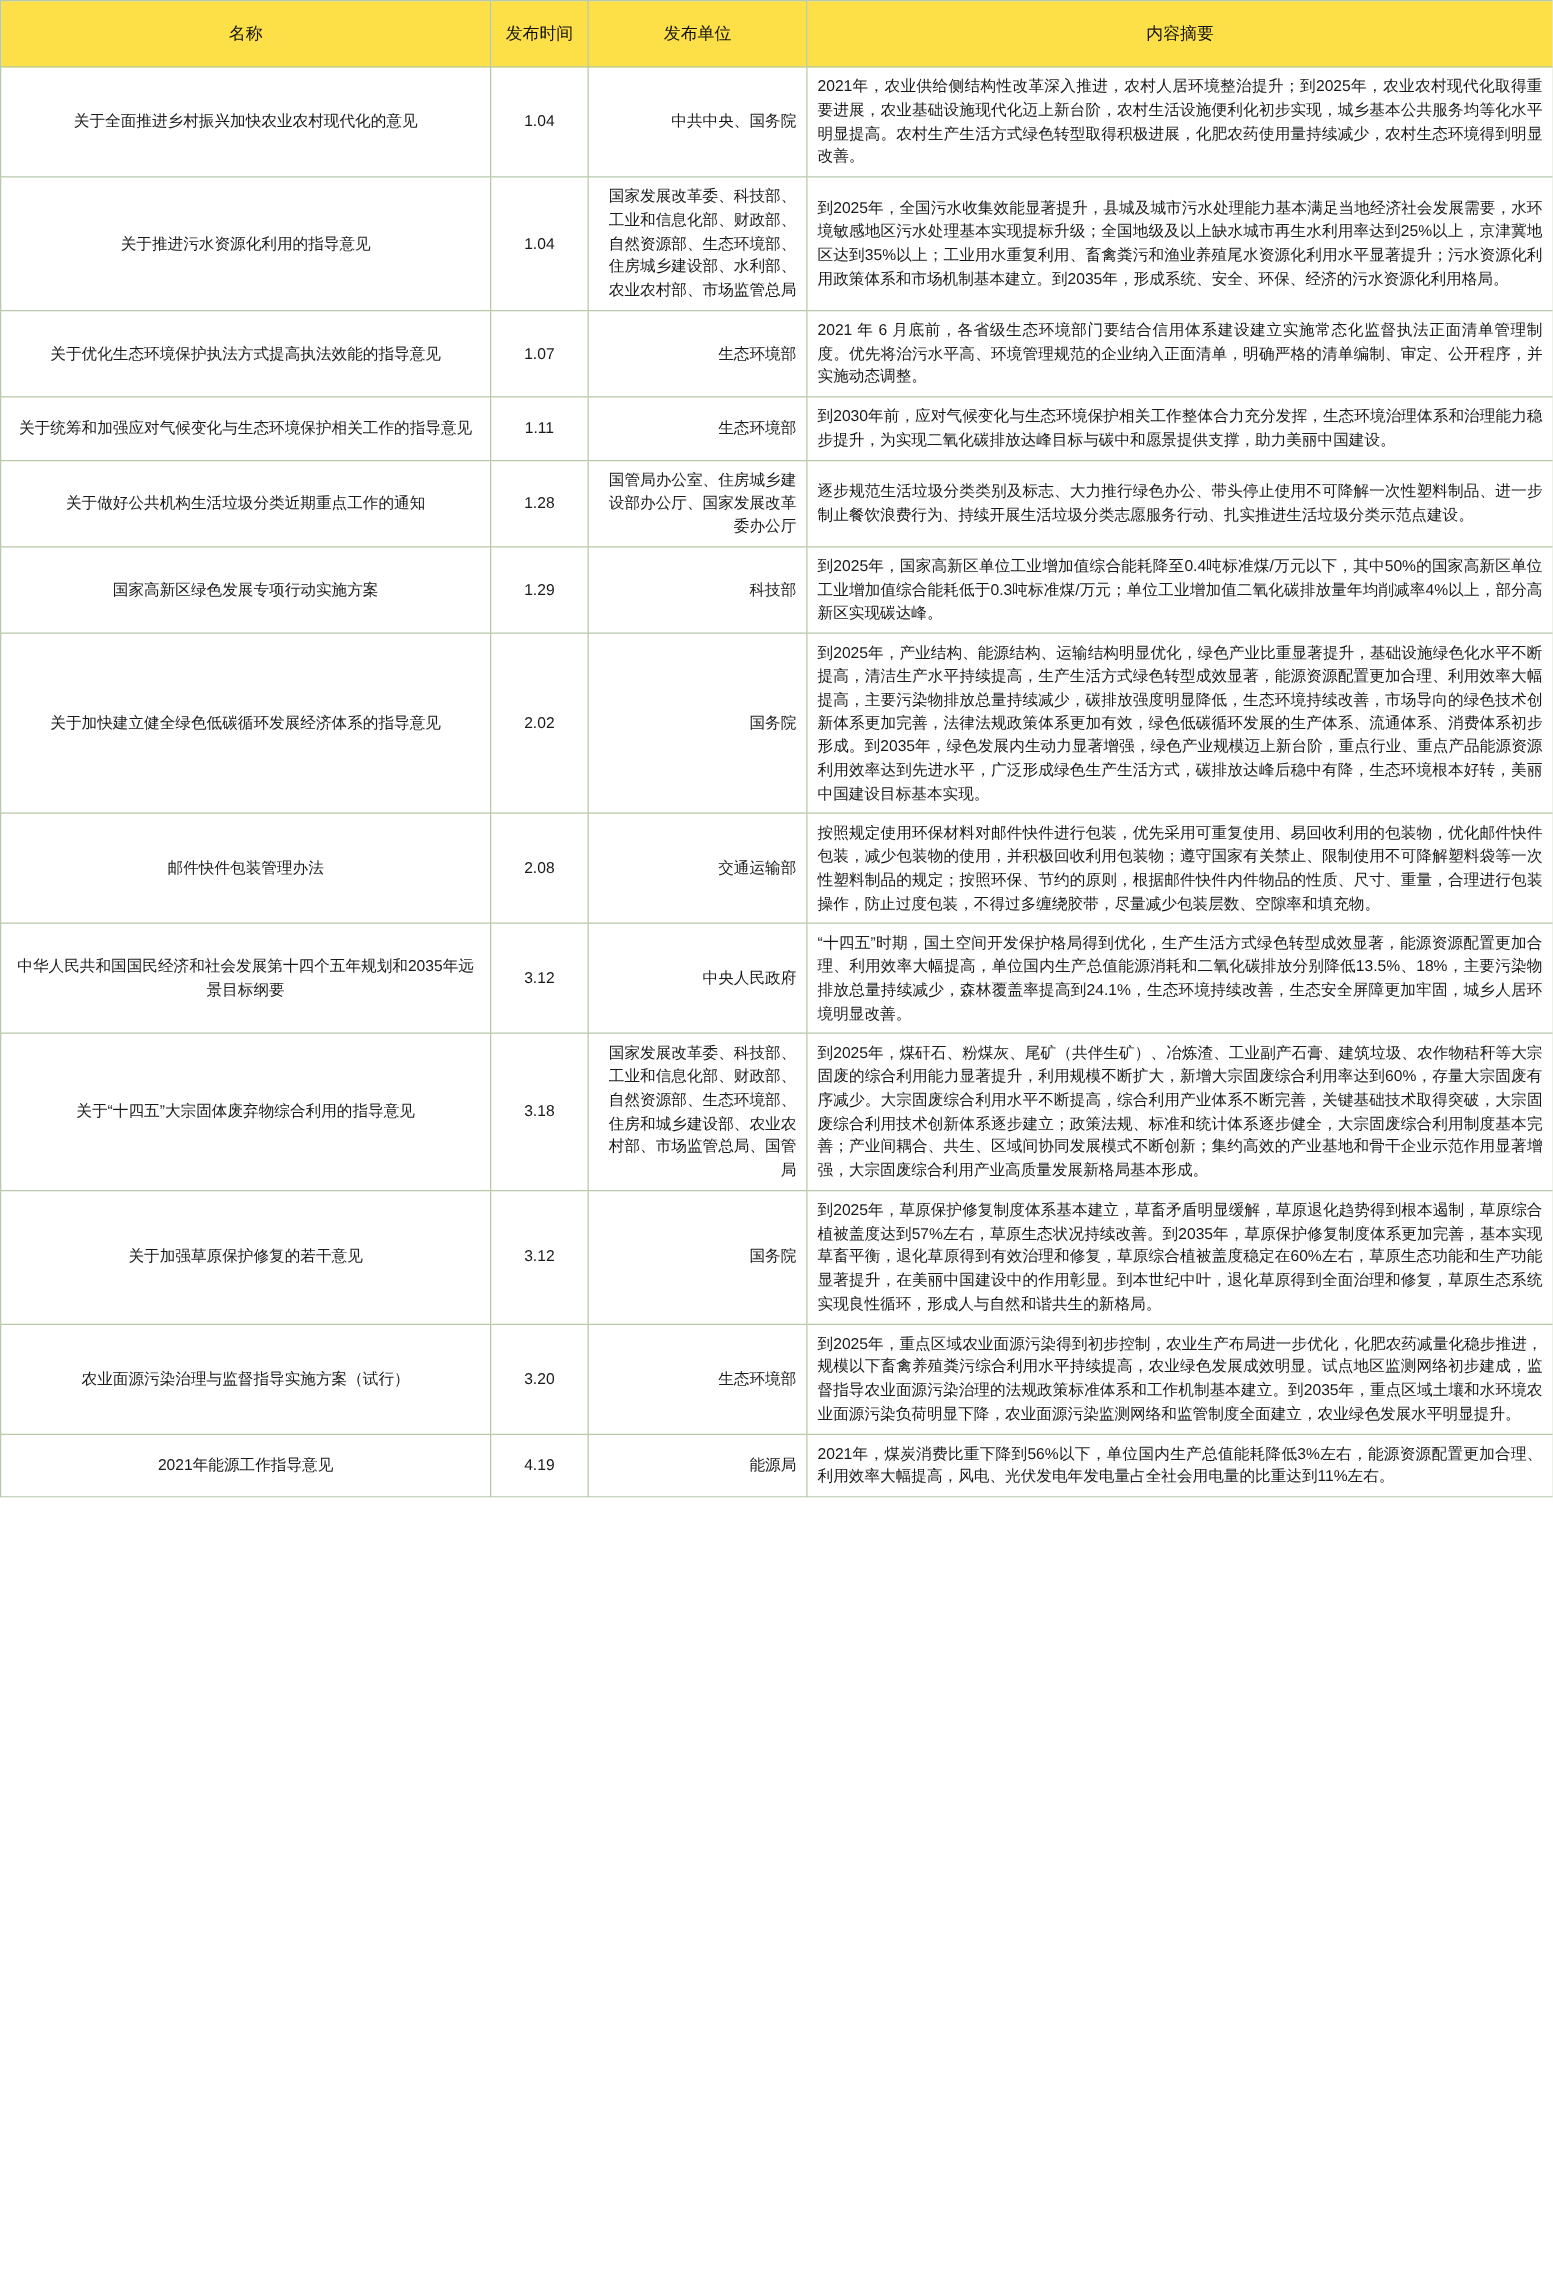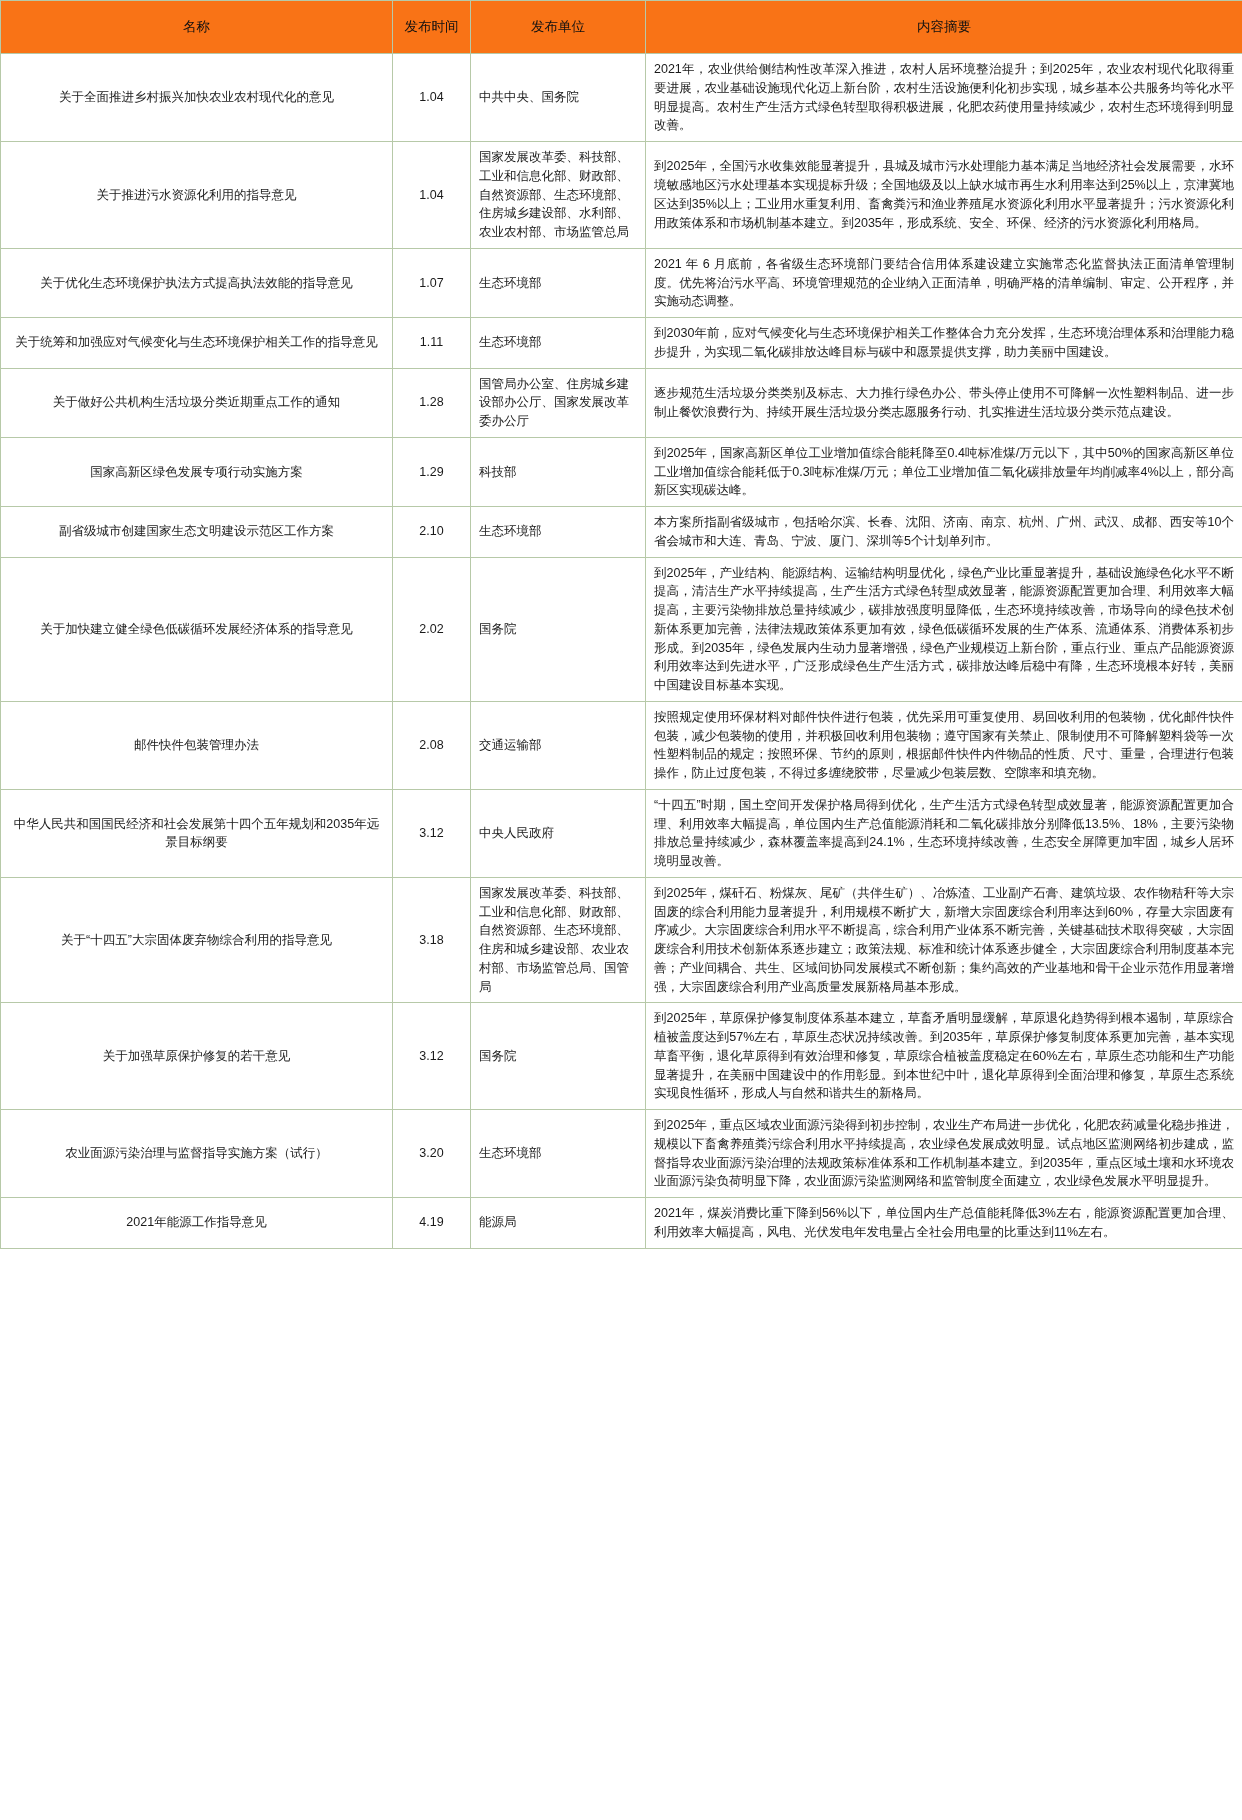--- a/index.html
+++ b/index.html
@@ -31,7 +31,7 @@
     color: #1a1a1a;
   }
   table.policy-table thead th {
-    background: #f97316;
+    background: #fde047;
     font-weight: normal;
     text-align: center;
     height: 40px;

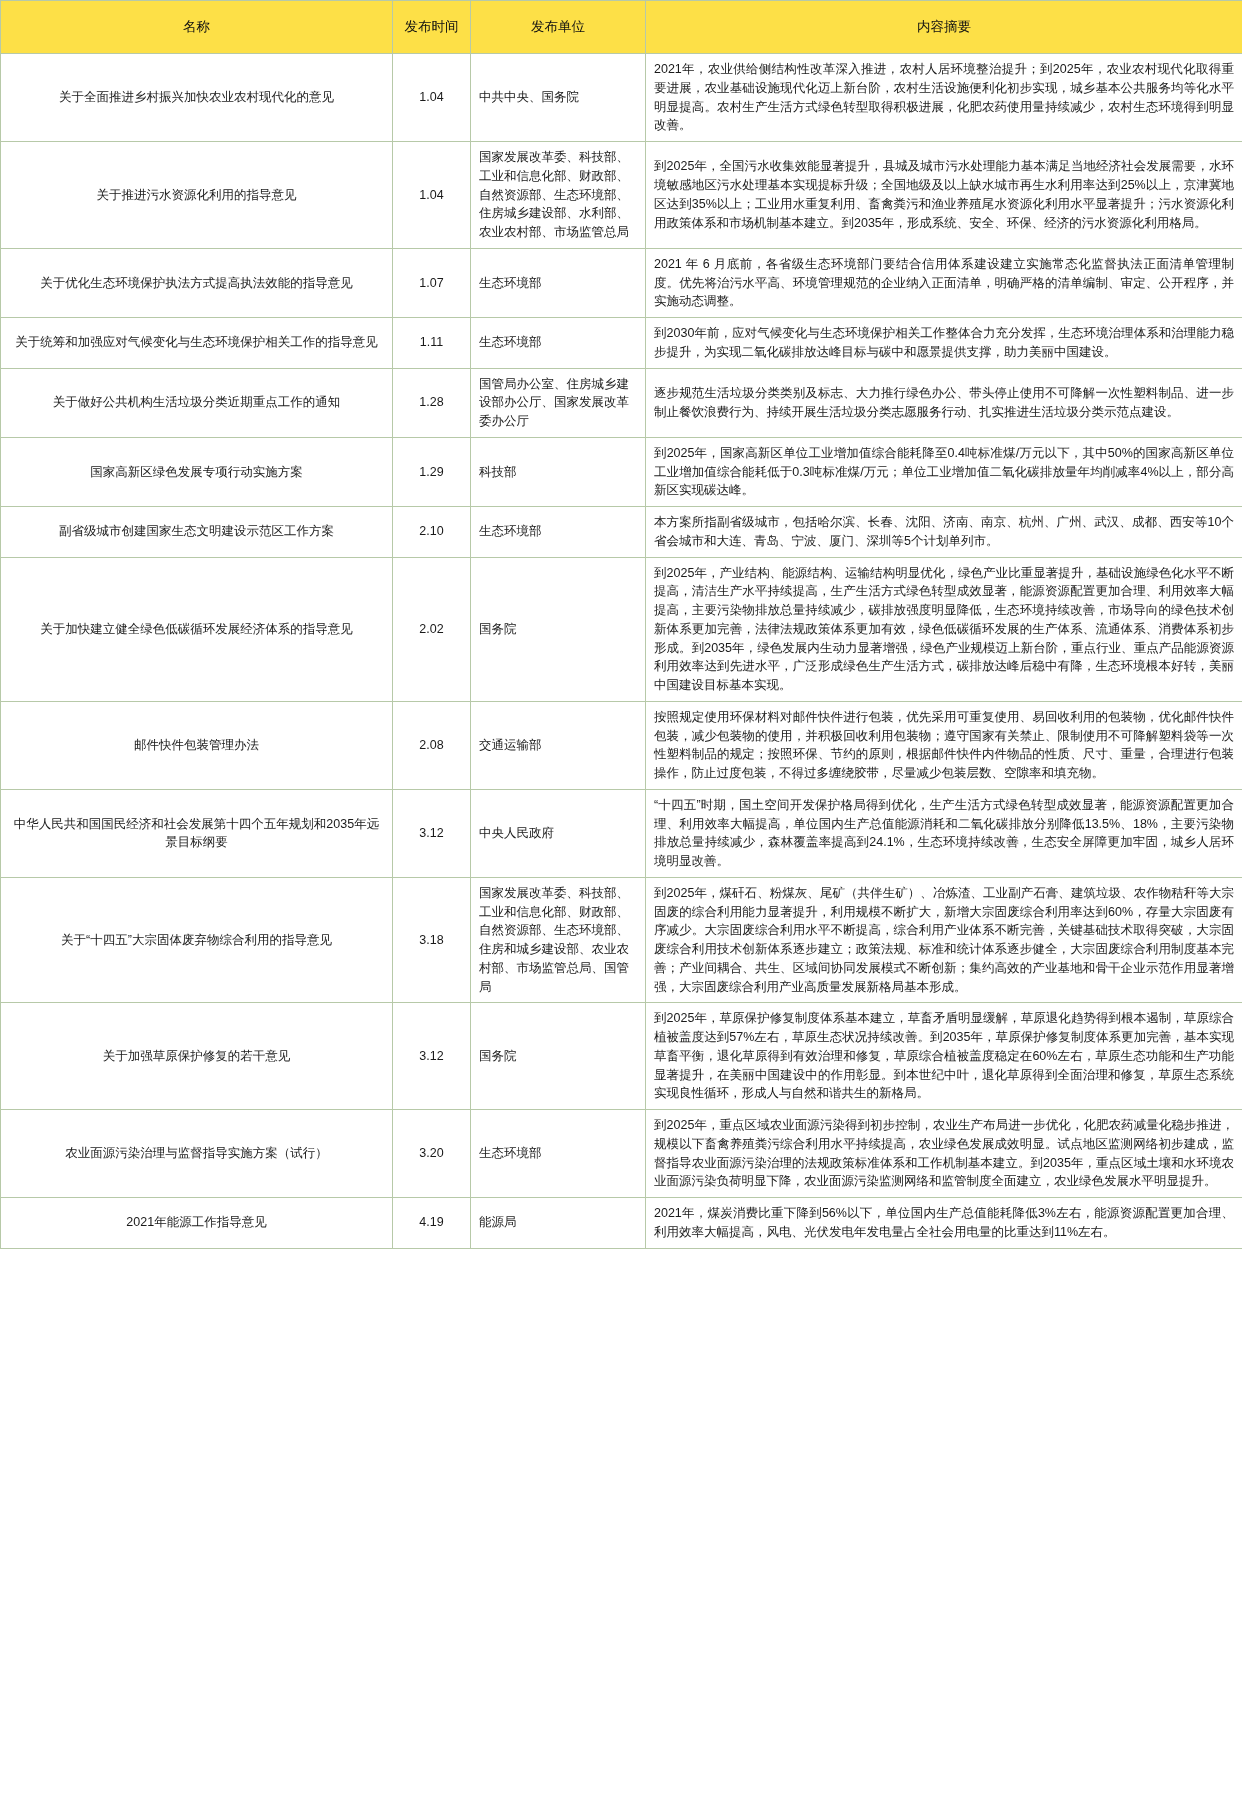--- a/index.html
+++ b/index.html
@@ -47,7 +47,7 @@
     text-align: center;
   }
   td.cell-org {
-    text-align: left;
+    text-align: right;
     padding: 8px 6px;
     margin-left: 22px;
   }

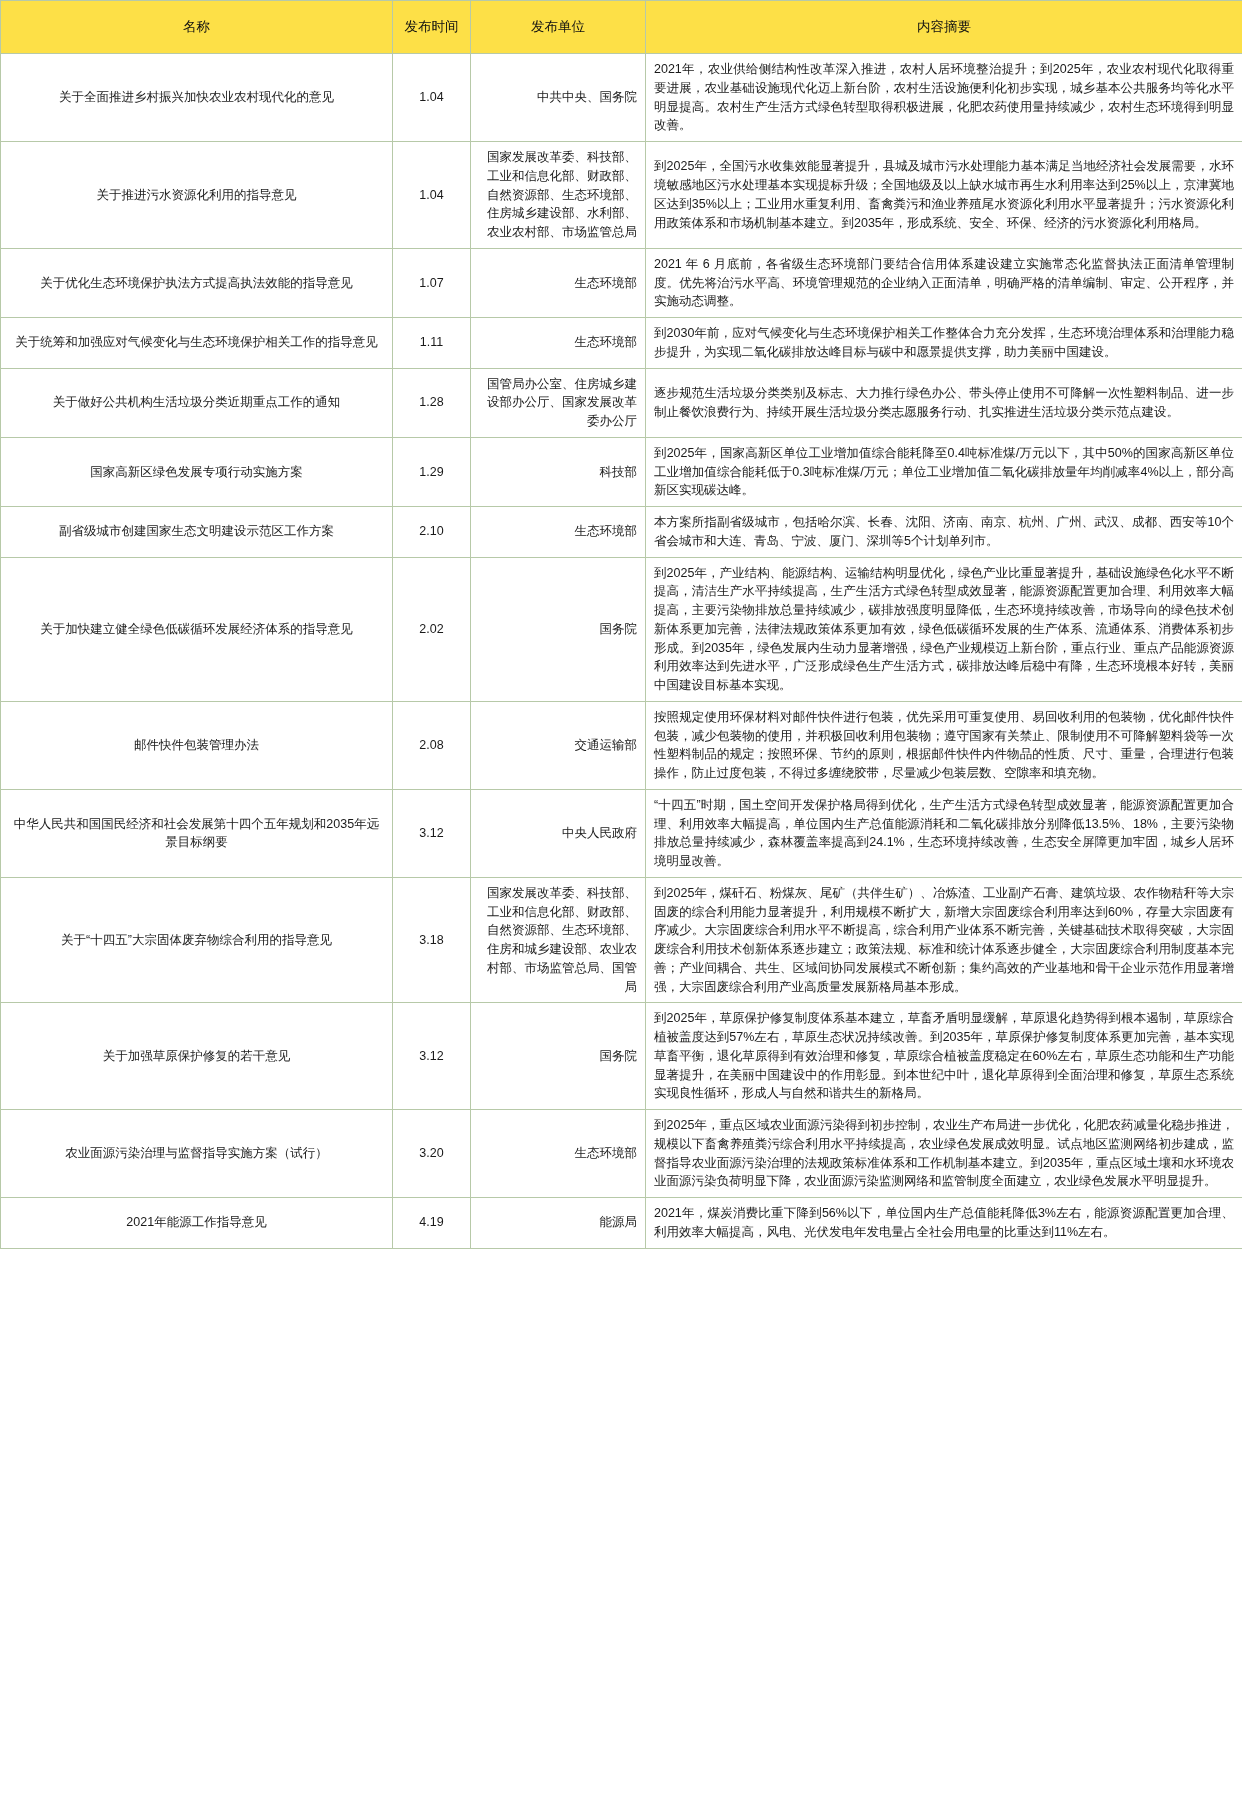--- a/index.html
+++ b/index.html
@@ -116,12 +116,6 @@
       <td class="cell-summary">到2025年，国家高新区单位工业增加值综合能耗降至0.4吨标准煤/万元以下，其中50%的国家高新区单位工业增加值综合能耗低于0.3吨标准煤/万元；单位工业增加值二氧化碳排放量年均削减率4%以上，部分高新区实现碳达峰。</td>
     </tr>
     <tr>
-      <td class="cell-name">副省级城市创建国家生态文明建设示范区工作方案</td>
-      <td class="cell-date">2.10</td>
-      <td class="cell-org">生态环境部</td>
-      <td class="cell-summary">本方案所指副省级城市，包括哈尔滨、长春、沈阳、济南、南京、杭州、广州、武汉、成都、西安等10个省会城市和大连、青岛、宁波、厦门、深圳等5个计划单列市。</td>
-    </tr>
-    <tr>
       <td class="cell-name">关于加快建立健全绿色低碳循环发展经济体系的指导意见</td>
       <td class="cell-date">2.02</td>
       <td class="cell-org">国务院</td>

